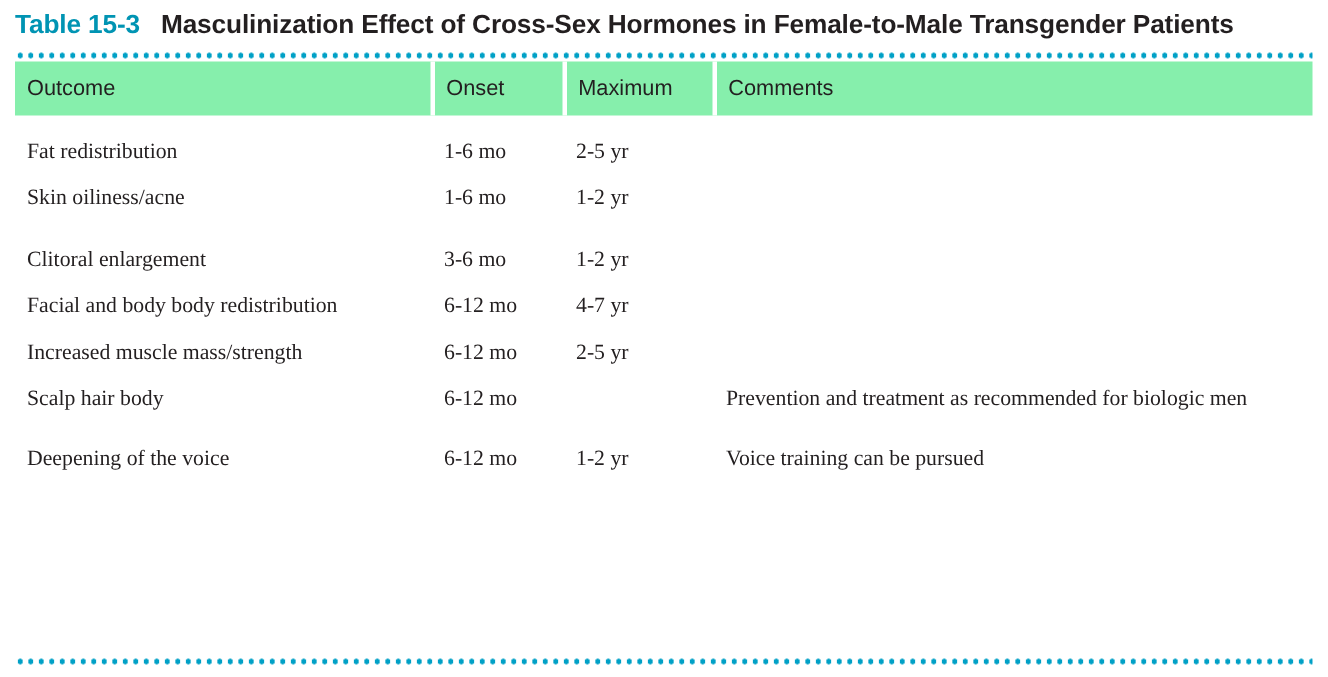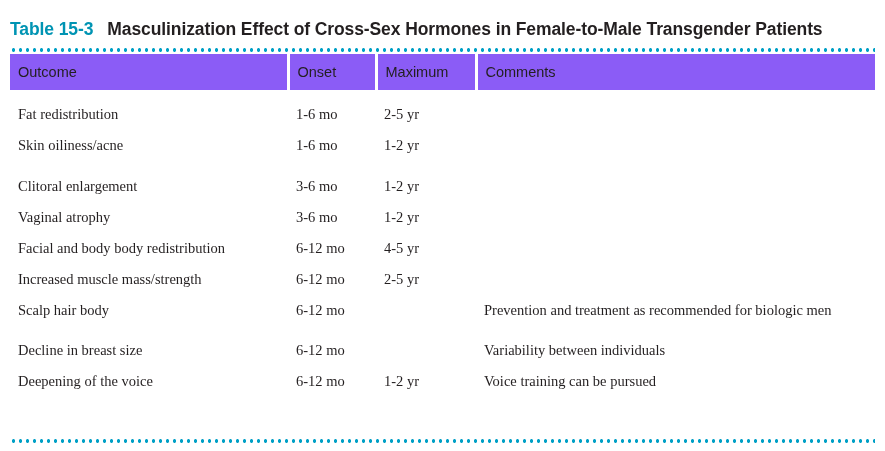--- a/index.html
+++ b/index.html
@@ -19,7 +19,7 @@
     width: 885px;
     height: 451px;
     box-sizing: border-box;
-    padding: 13px 10px;
+    padding: 0 10px;
   }
   .title-block {
     padding: 6px 0 6px 0;

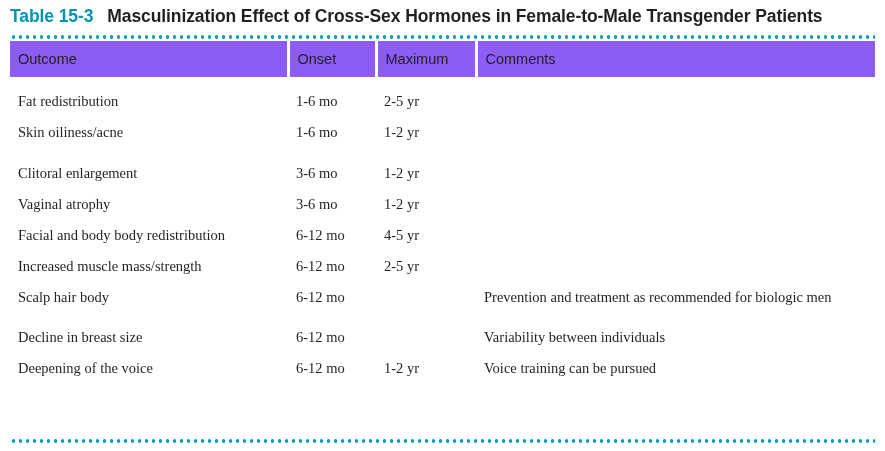--- a/index.html
+++ b/index.html
@@ -55,7 +55,7 @@
     margin-top: 2px;
   }
   thead th {
-    background: #8b5cf6;
+    background: #86efac;
     text-align: left;
     font-weight: normal;
     font-size: 14.5px;

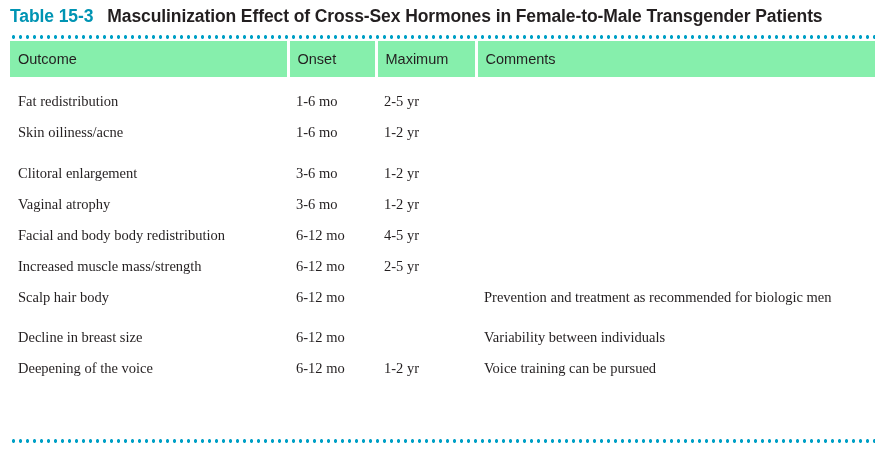--- a/index.html
+++ b/index.html
@@ -156,12 +156,6 @@
         <td></td>
       </tr>
 
-      <tr>
-        <td>Vaginal atrophy</td>
-        <td>3-6 mo</td>
-        <td>1-2 yr</td>
-        <td></td>
-      </tr>
 
       <tr>
         <td>Facial and body body redistribution</td>

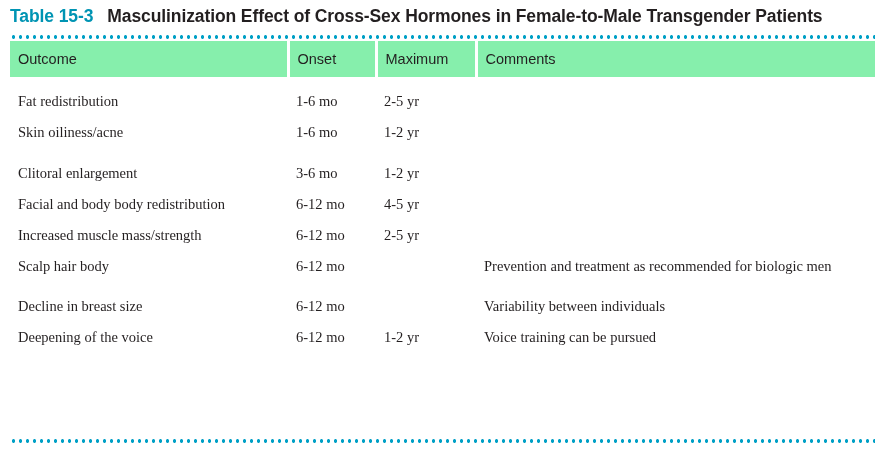--- a/index.html
+++ b/index.html
@@ -160,7 +160,7 @@
       <tr>
         <td>Facial and body body redistribution</td>
         <td>6-12 mo</td>
-        <td>4-5 yr</td>
+        <td>4-7 yr</td>
         <td></td>
       </tr>
 

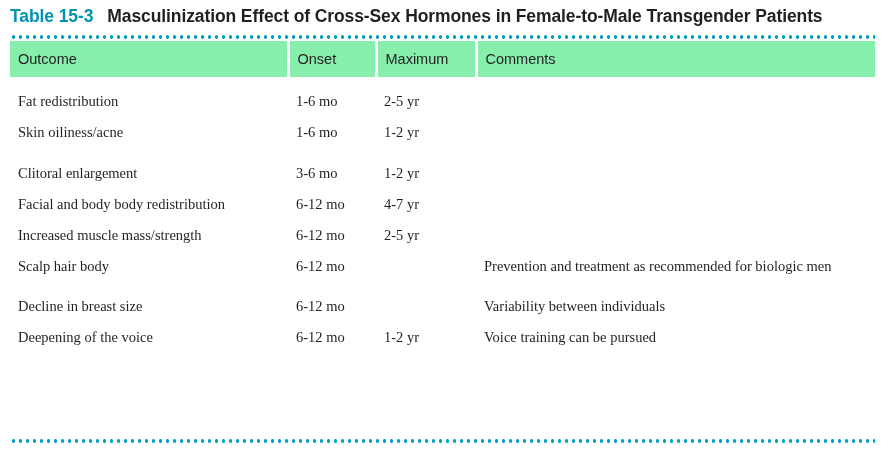--- a/index.html
+++ b/index.html
@@ -182,12 +182,6 @@
           <td colspan="4"></td>
         </tr>
 
-      <tr>
-        <td>Decline in breast size</td>
-        <td>6-12 mo</td>
-        <td></td>
-        <td>Variability between individuals</td>
-      </tr>
 
       <tr>
         <td>Deepening of the voice</td>

